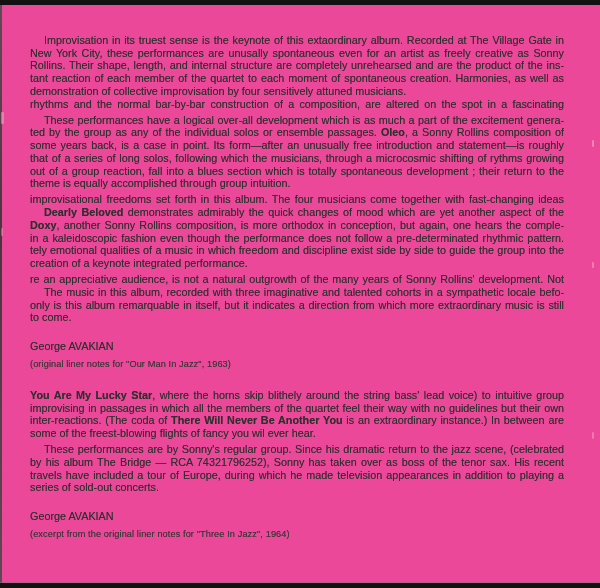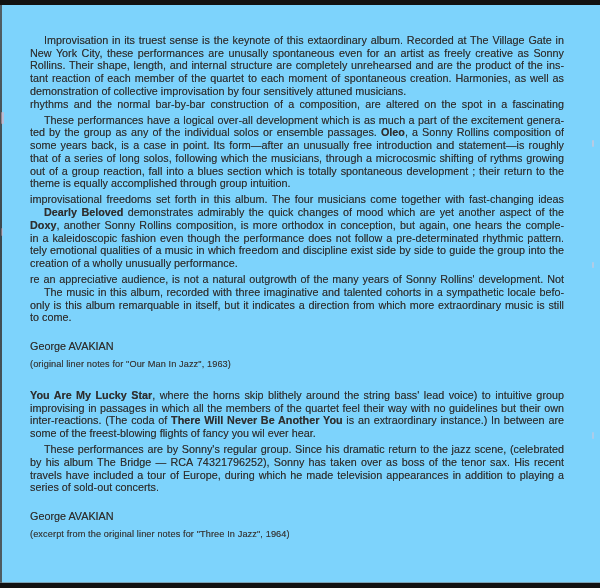--- a/index.html
+++ b/index.html
@@ -12,7 +12,7 @@
   .page {
     position: relative;
     width: 600px; height: 588px;
-    background: #7dd3fc;
+    background: #ec4899;
     overflow: hidden;
   }
   .edge-top {

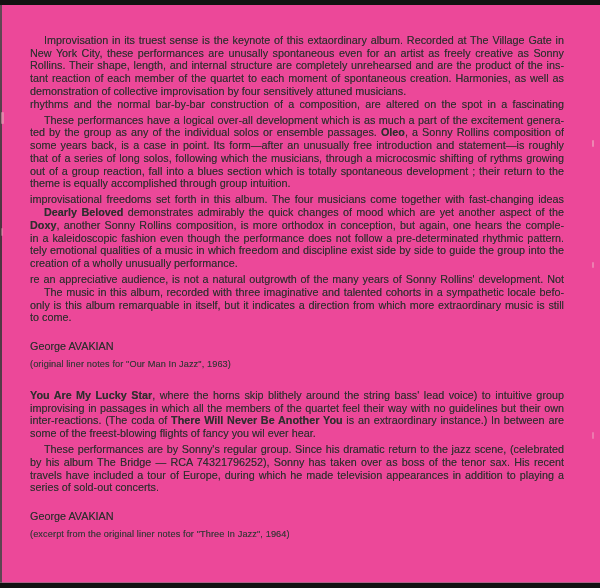--- a/index.html
+++ b/index.html
@@ -91,7 +91,7 @@
             <div class="line"><span class="b">Doxy</span><span>, another Sonny Rollins composition, is more orthodox in conception, but again, one hears the comple-</span></div>
             <div class="line"><span>in a kaleidoscopic fashion even though the performance does not follow a pre-determinated rhythmic pattern.</span></div>
             <div class="line"><span>tely emotional qualities of a music in which freedom and discipline exist side by side to guide the group into the</span></div>
-            <div class="line last"><span>creation of a wholly unusually performance.</span></div>
+            <div class="line last"><span>creation of a keynote integrated performance.</span></div>
           </div>
           <div class="para">
             <div class="line"><span>re an appreciative audience, is not a natural outgrowth of the many years of Sonny Rollins' development. Not</span></div>

